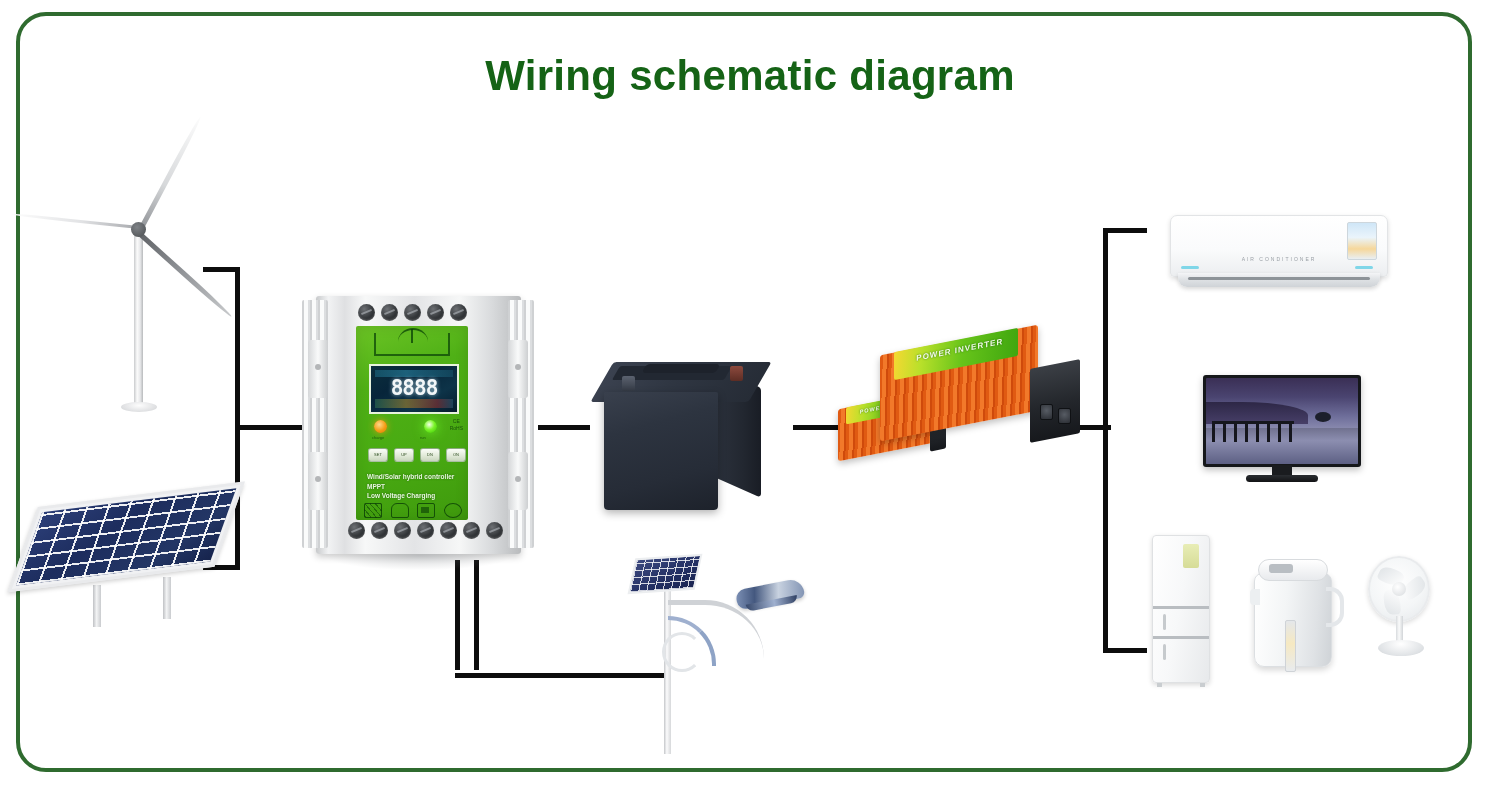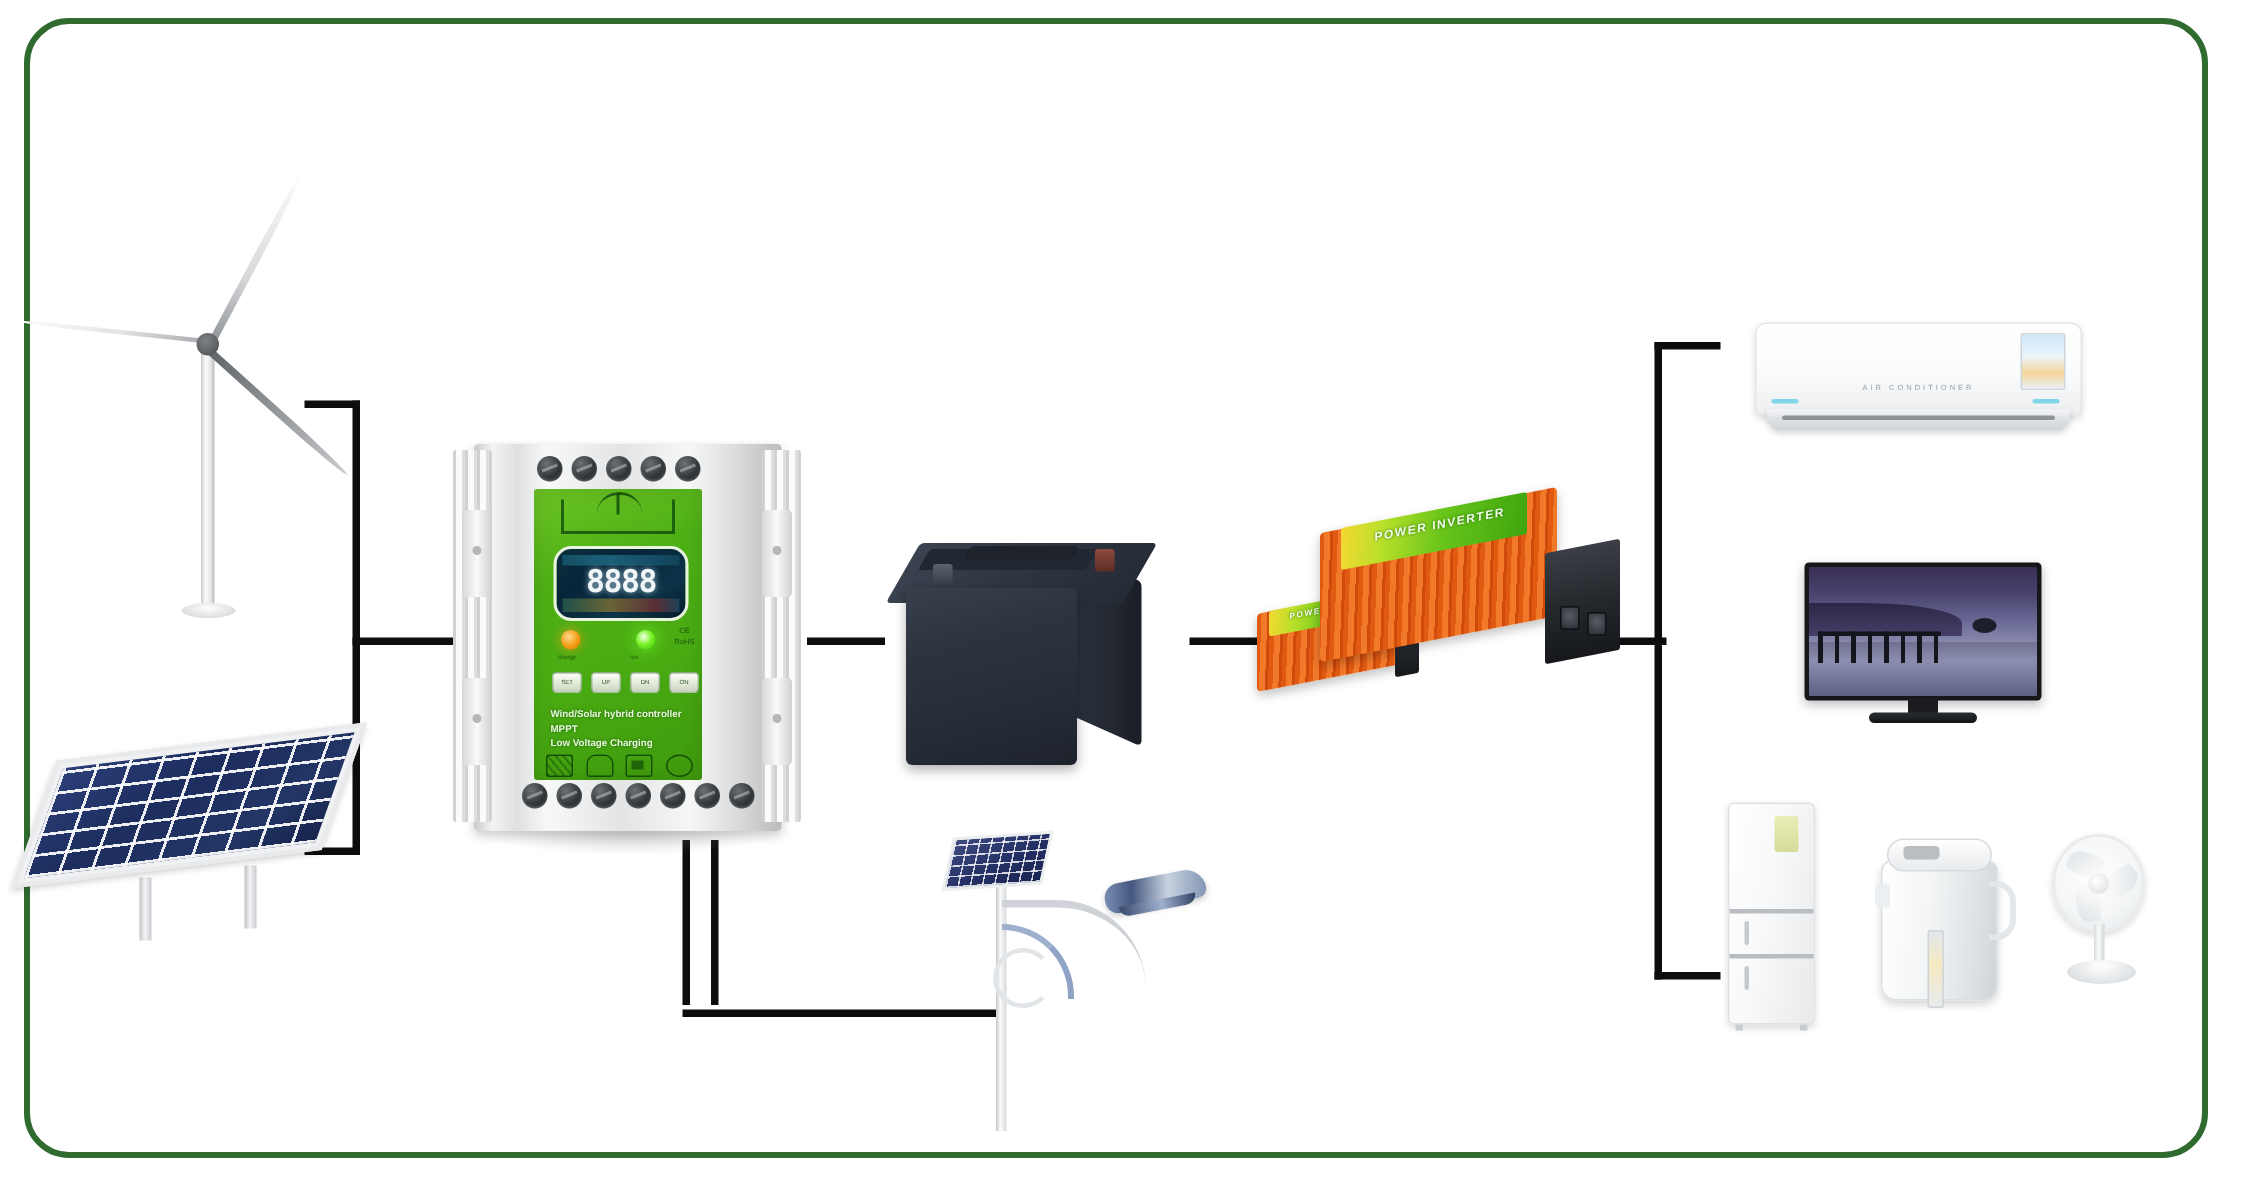--- a/index.html
+++ b/index.html
@@ -520,6 +520,7 @@
 
   <div id="frame"></div>
 
+  <div id="title">Wiring schematic diagram</div>
 
   <div class="wire-v" style="left:235px;top:267px;height:303px;"></div>
   <div class="wire-h" style="left:203px;top:267px;width:37px;"></div>

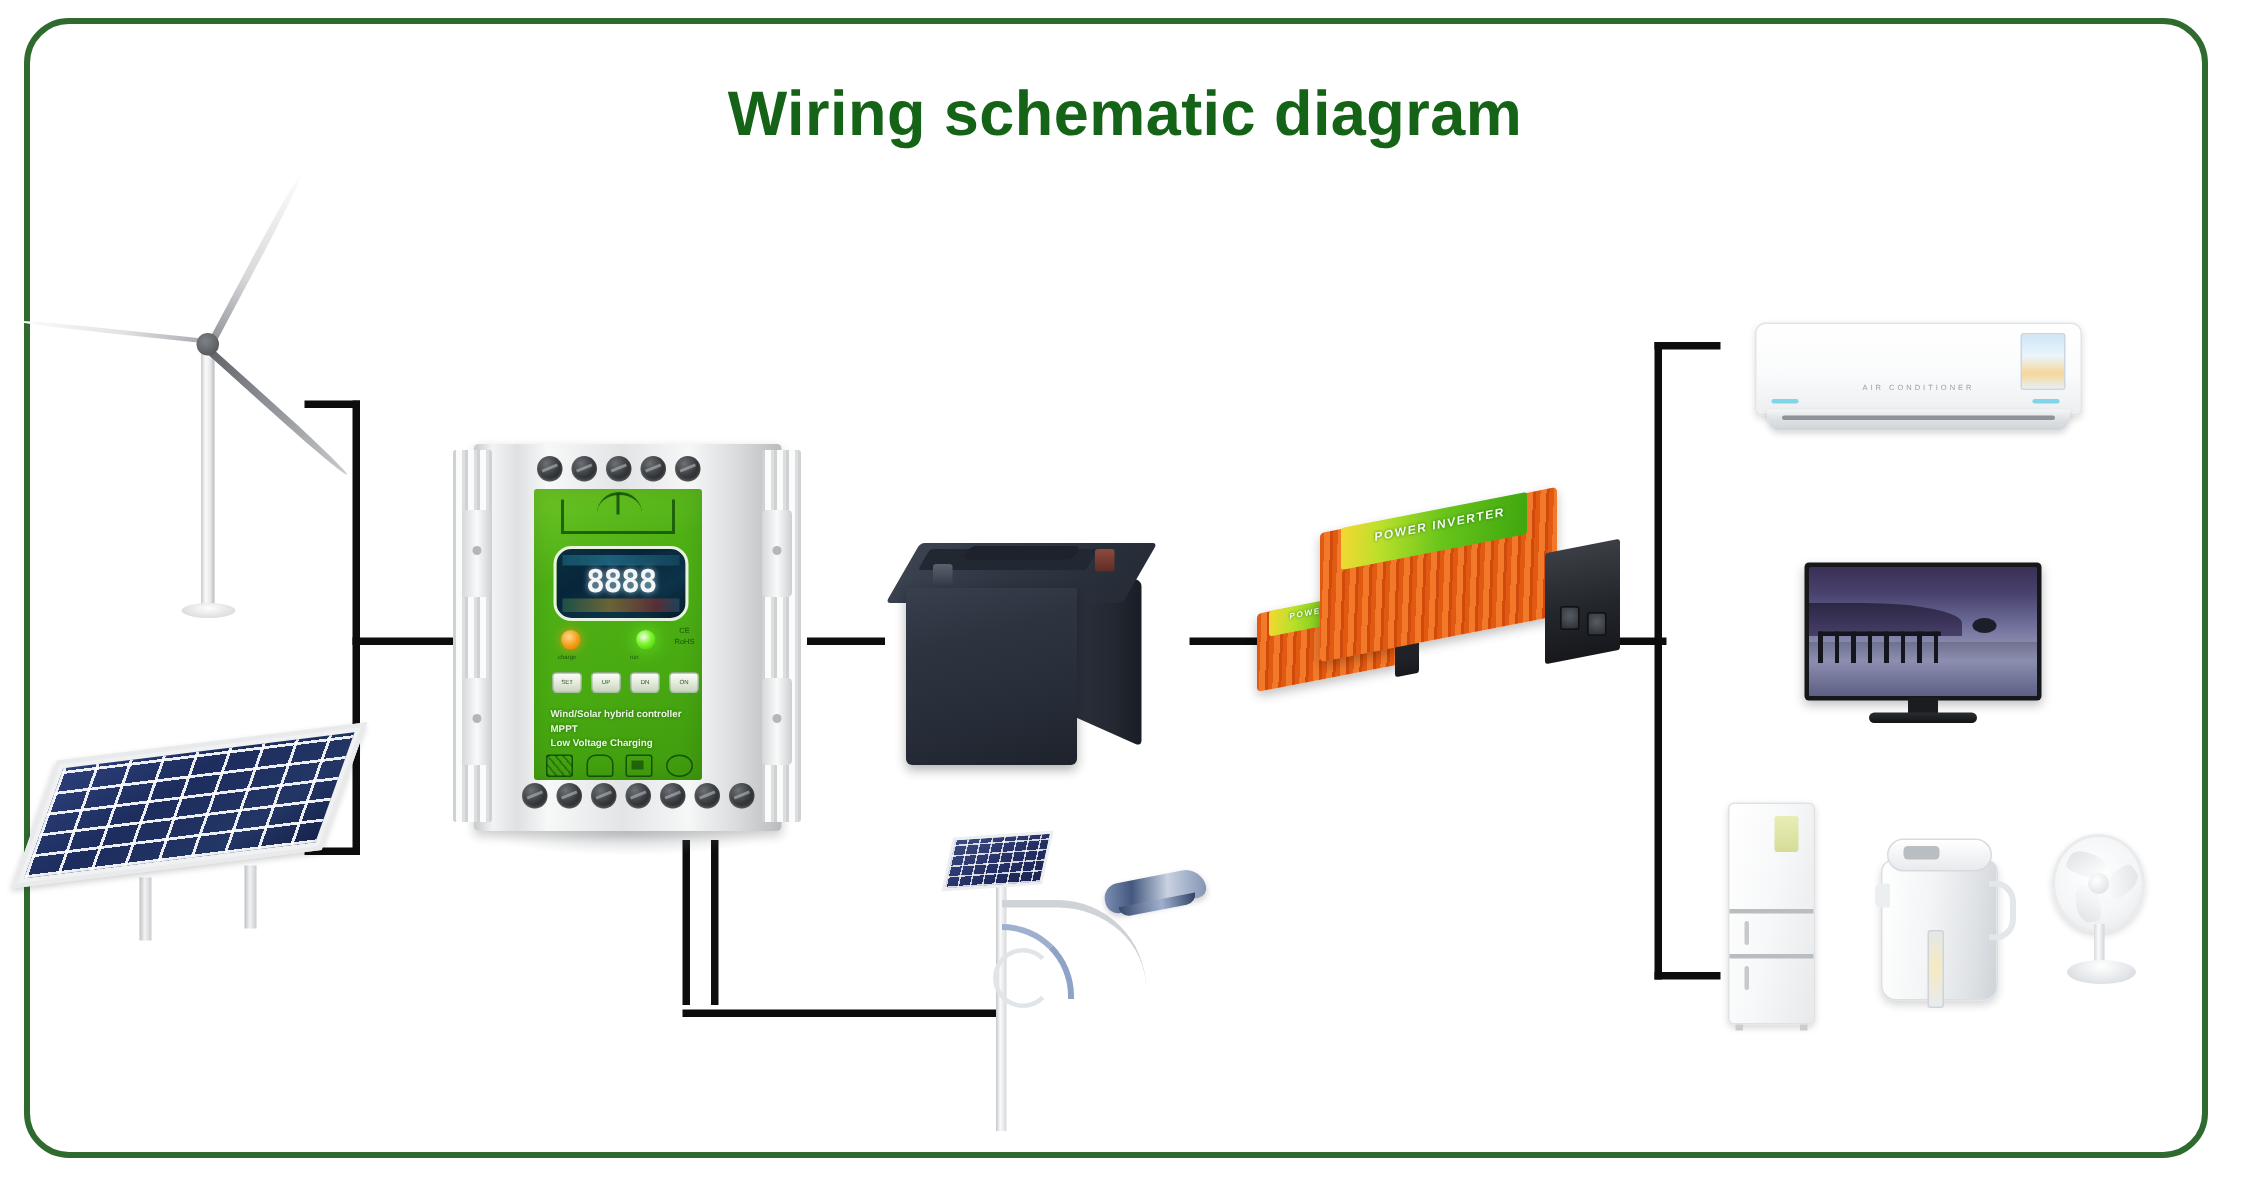--- a/index.html
+++ b/index.html
@@ -160,7 +160,7 @@
     position:absolute;left:13px;top:38px;width:86px;height:46px;
     background:linear-gradient(150deg,#0b2f3d 0%,#07253a 35%,#0d3348 70%,#051b2c 100%);
     border:2px solid #e8f4dd;
-    border-radius:12px;
+    border-radius:0;
     overflow:hidden;
   }
   .lcd .digits{

